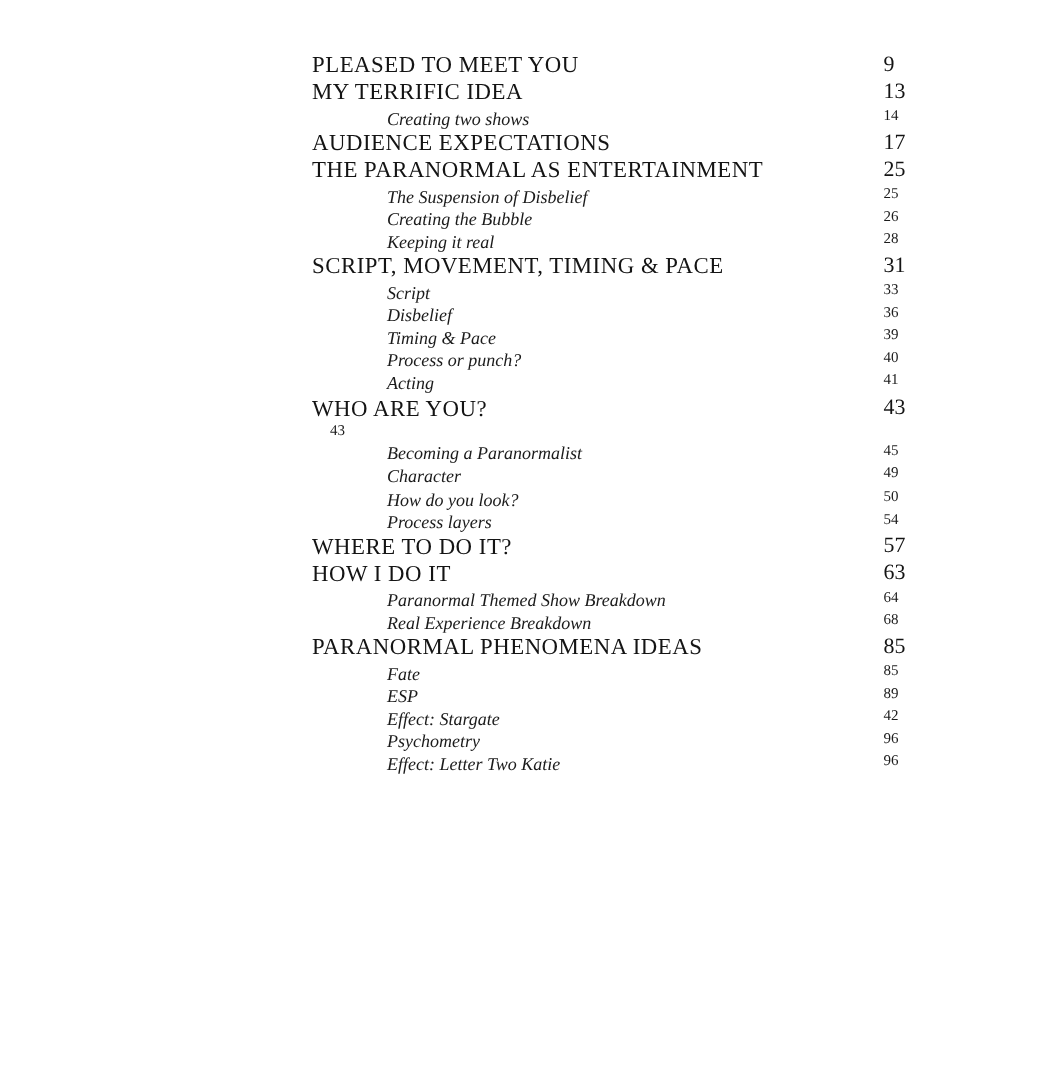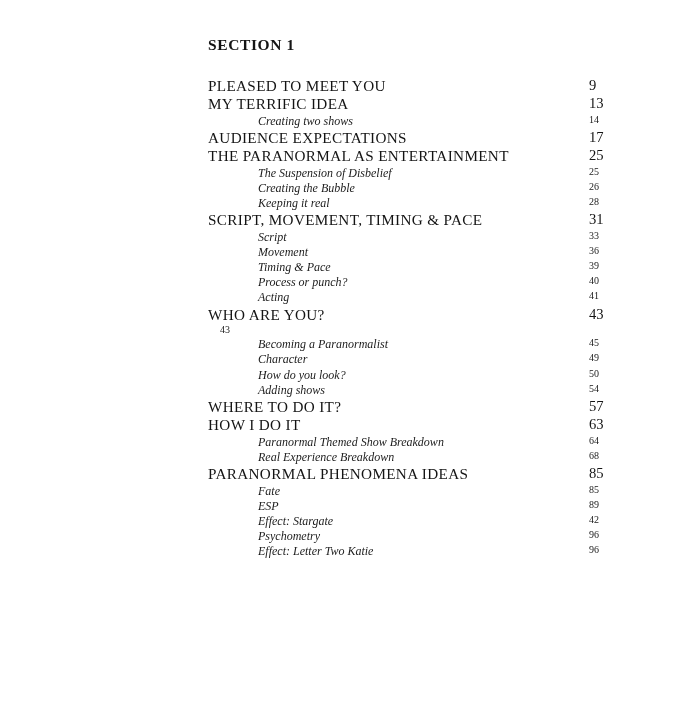--- a/index.html
+++ b/index.html
@@ -77,7 +77,6 @@
 <body>
 
 <div class="page">
-  <h1 class="section-title">SECTION 1</h1>
   <ul class="toc" id="toc-list">
       <li class="toc-row lvl1">
         <span class="toc-label">PLEASED TO MEET YOU</span>

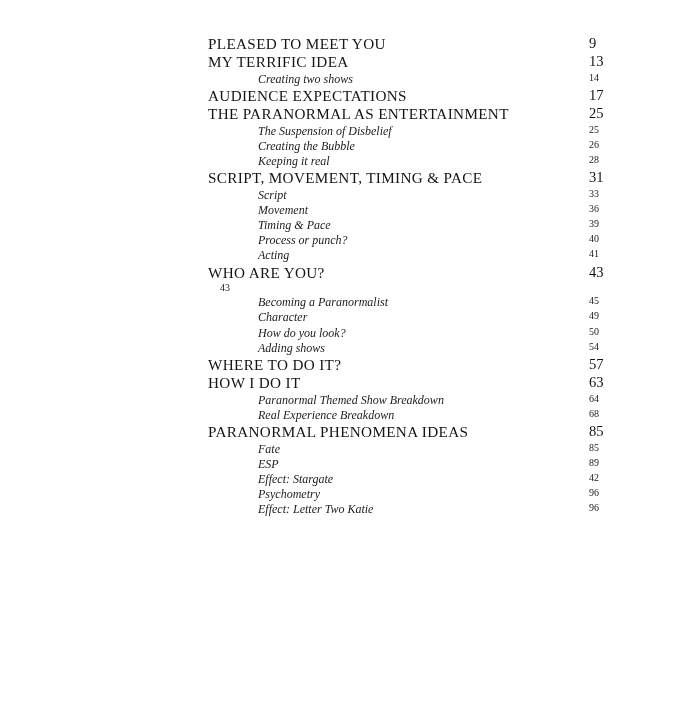--- a/index.html
+++ b/index.html
@@ -119,7 +119,7 @@
         <span class="toc-page">33</span>
       </li>
       <li class="toc-row lvl2">
-        <span class="toc-label">Movement</span>
+        <span class="toc-label">Disbelief</span>
         <span class="toc-page">36</span>
       </li>
       <li class="toc-row lvl2">

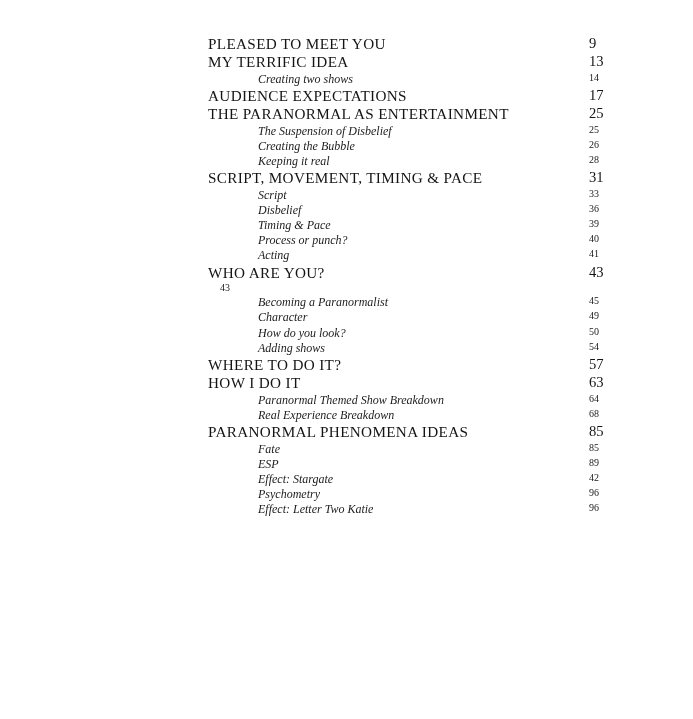--- a/index.html
+++ b/index.html
@@ -154,7 +154,7 @@
         <span class="toc-page">50</span>
       </li>
       <li class="toc-row lvl2">
-        <span class="toc-label">Adding shows</span>
+        <span class="toc-label">Process layers</span>
         <span class="toc-page">54</span>
       </li>
       <li class="toc-row lvl1">

